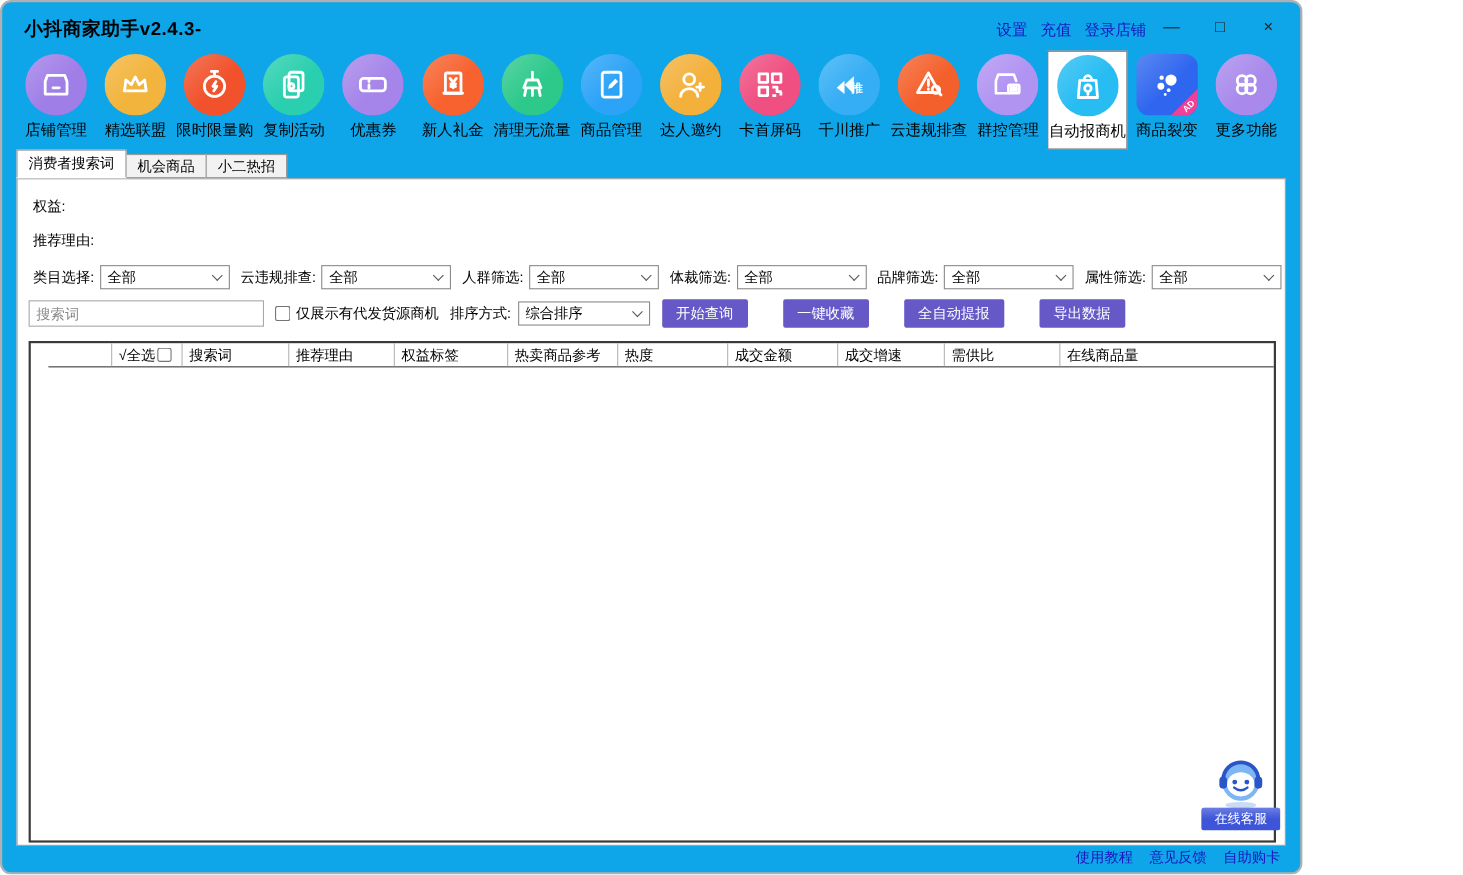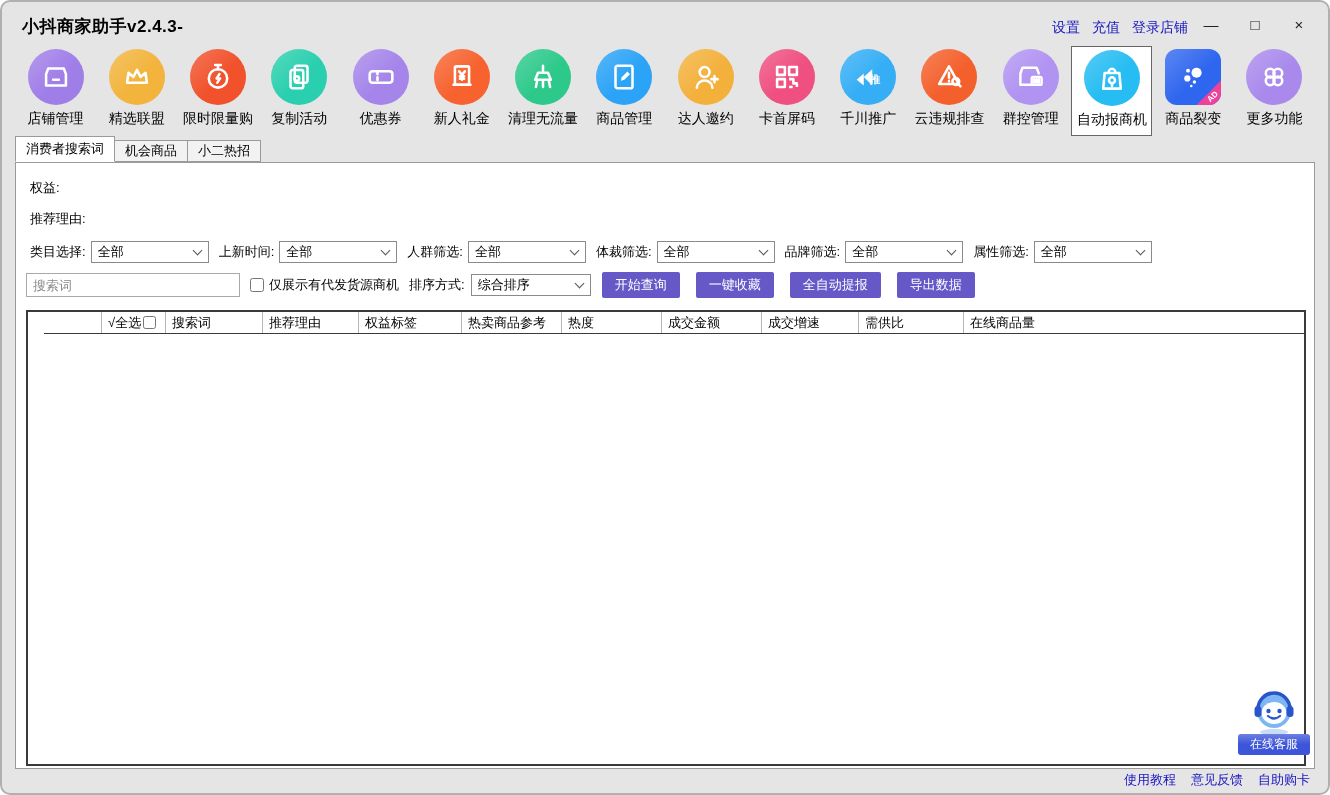--- a/index.html
+++ b/index.html
@@ -5,7 +5,7 @@
   html,body{margin:0;padding:0;background:#fff;}
   *{box-sizing:border-box;}
   .window{
-    position:relative;width:1330px;height:795px;background:#e5e5e5;
+    position:relative;width:1184px;height:795px;background:#0ea5e9;
     border:2px solid #b0b0b0;border-radius:10px;overflow:hidden;
     font-family:"Liberation Sans","DejaVu Sans",sans-serif;color:#000;
   }

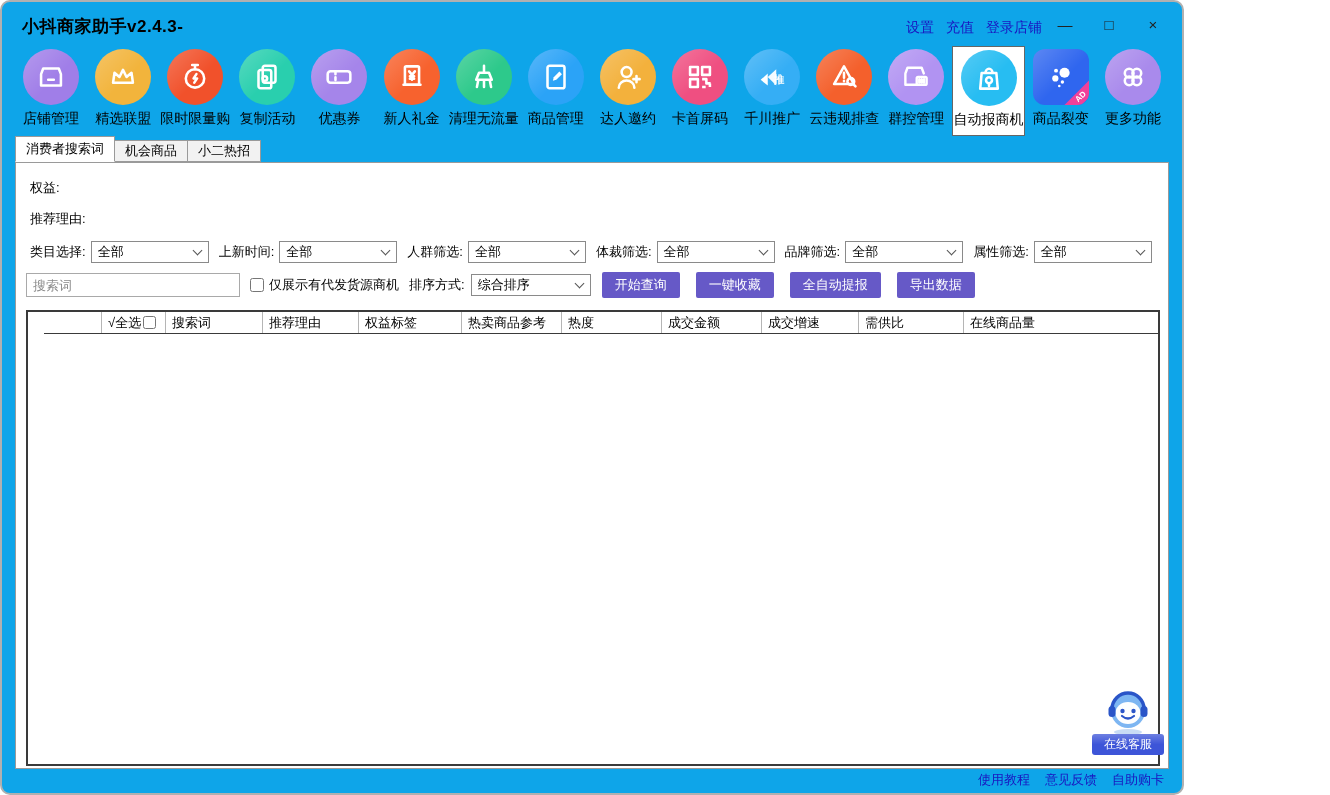--- a/index.html
+++ b/index.html
@@ -291,7 +291,7 @@
         </div>
       </div>
       <div class="fgroup">
-        <span class="flabel">上新时间:</span>
+        <span class="flabel">云违规排查:</span>
         <div class="selectbox">
           <span class="val">全部</span>
           <span class="chev"></span>

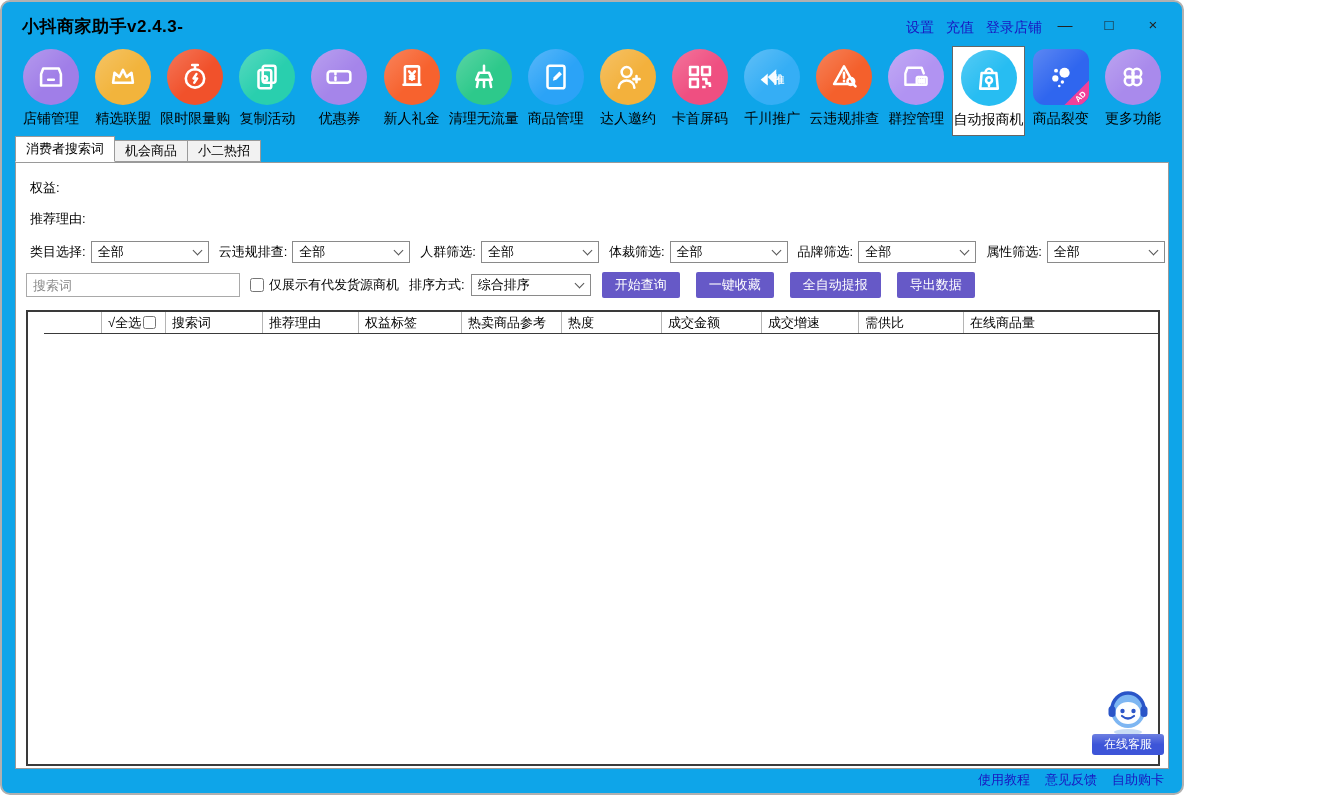--- a/index.html
+++ b/index.html
@@ -56,7 +56,7 @@
   .chk{width:14px;height:14px;margin:0 5px 0 10px;}
   .sort-label{margin:0 6px 0 10px;white-space:nowrap;}
   .sort-select{width:120px;}
-  .btn-row{display:flex;margin-left:11px;gap:16px;}
+  .btn-row{display:flex;margin-left:11px;gap:32px;}
   .pbtn{height:26px;padding:0 13px;border:none;border-radius:2px;color:#fff;font-size:13px;
         font-family:inherit;cursor:pointer;white-space:nowrap;}
   .hint-label{margin:11px 0 0 14px;font-size:13px;}

